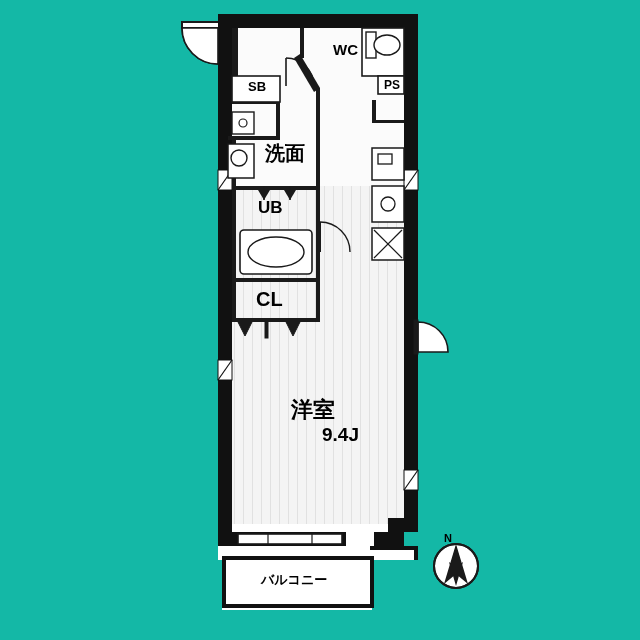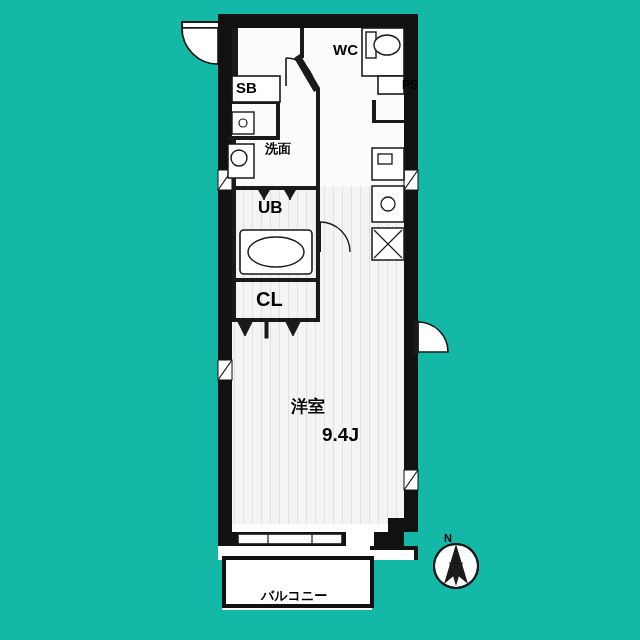--- a/index.html
+++ b/index.html
@@ -223,7 +223,7 @@
   </svg>
 
   <div class="lbl" style="left:333px; top:42px; font-size:15px;">WC</div>
-  <div class="lbl" style="left:236px; top:80px; font-size:15px;">SB</div>
+  <div class="lbl" style="left:248px; top:80px; font-size:13px;">SB</div>
   <div class="lbl" style="left:384px; top:79px; font-size:12px;margin-left:18px;">PS</div>
   <div class="lbl" style="left:265px; top:142px; font-size:13px;">洗面</div>
   <div class="lbl" style="left:258px; top:199px; font-size:17px;">UB</div>

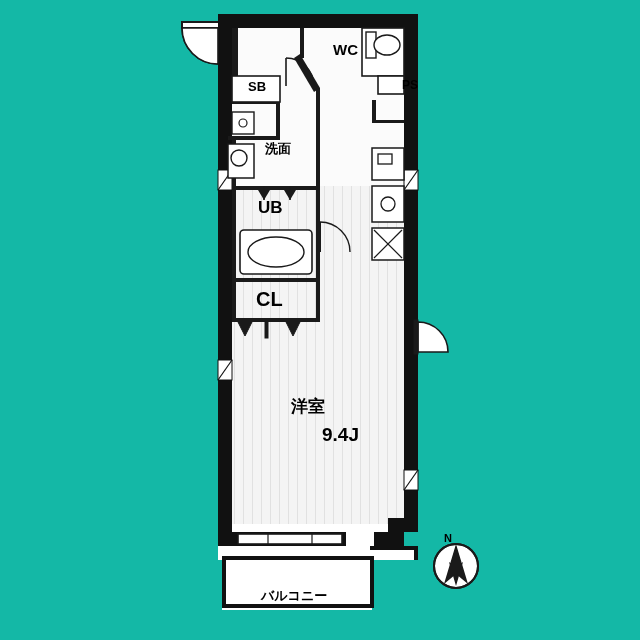--- a/index.html
+++ b/index.html
@@ -224,7 +224,7 @@
 
   <div class="lbl" style="left:333px; top:42px; font-size:15px;">WC</div>
   <div class="lbl" style="left:248px; top:80px; font-size:13px;">SB</div>
-  <div class="lbl" style="left:384px; top:79px; font-size:12px;margin-left:18px;">PS</div>
+  <div class="lbl" style="left:384px; top:79px; font-size:12px;">PS</div>
   <div class="lbl" style="left:265px; top:142px; font-size:13px;">洗面</div>
   <div class="lbl" style="left:258px; top:199px; font-size:17px;">UB</div>
   <div class="lbl" style="left:256px; top:288px; font-size:20px;">CL</div>

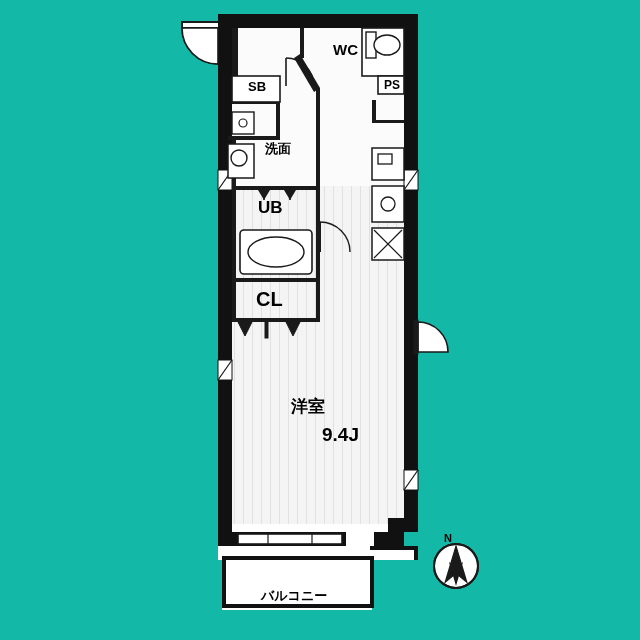--- a/index.html
+++ b/index.html
@@ -225,7 +225,7 @@
   <div class="lbl" style="left:333px; top:42px; font-size:15px;">WC</div>
   <div class="lbl" style="left:248px; top:80px; font-size:13px;">SB</div>
   <div class="lbl" style="left:384px; top:79px; font-size:12px;">PS</div>
-  <div class="lbl" style="left:265px; top:142px; font-size:13px;">洗面</div>
+  <div class="lbl" style="left:265px; top:142px; font-size:20px;">洗面</div>
   <div class="lbl" style="left:258px; top:199px; font-size:17px;">UB</div>
   <div class="lbl" style="left:256px; top:288px; font-size:20px;">CL</div>
   <div class="lbl" style="left:291px; top:398px; font-size:17px;text-align:right;">洋室</div>

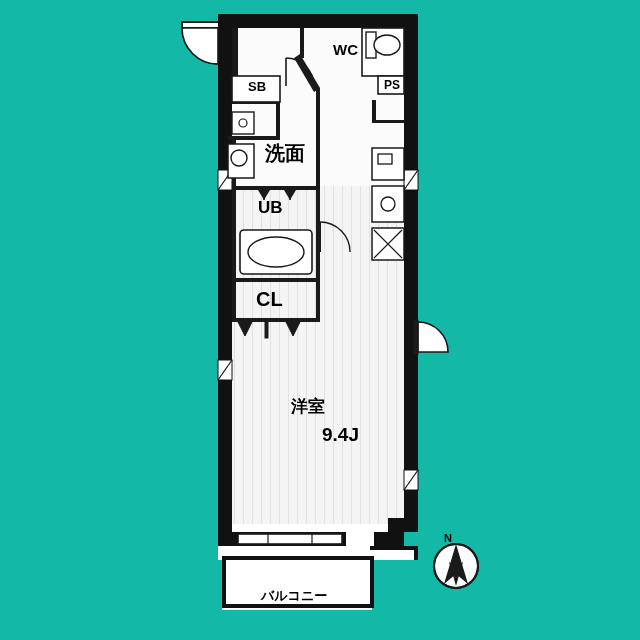--- a/index.html
+++ b/index.html
@@ -228,7 +228,7 @@
   <div class="lbl" style="left:265px; top:142px; font-size:20px;">洗面</div>
   <div class="lbl" style="left:258px; top:199px; font-size:17px;">UB</div>
   <div class="lbl" style="left:256px; top:288px; font-size:20px;">CL</div>
-  <div class="lbl" style="left:291px; top:398px; font-size:17px;text-align:right;">洋室</div>
+  <div class="lbl" style="left:291px; top:398px; font-size:22px;text-align:right;">洋室</div>
   <div class="lbl" style="left:294px; top:425px; font-size:19px;margin-left:28px;">9.4J</div>
   <div class="lbl" style="left:261px; top:573px; font-size:13px;margin-top:16px;">バルコニー</div>
   <div class="lbl" style="left:444px; top:532px; font-size:11px;">N</div>

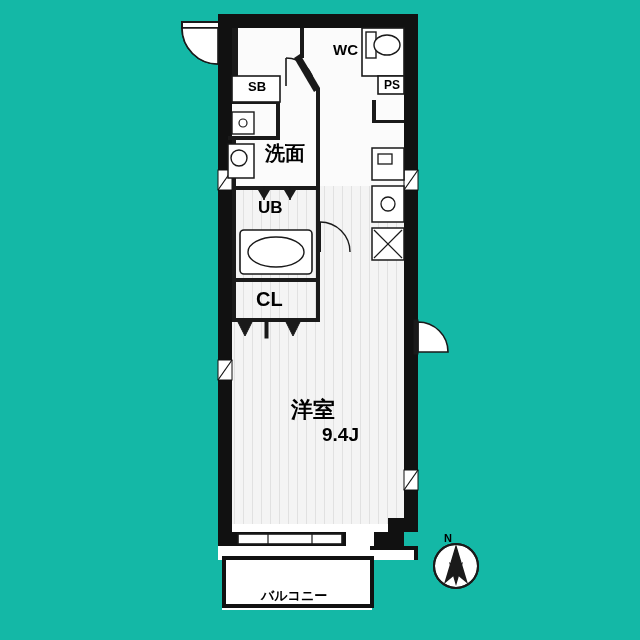--- a/index.html
+++ b/index.html
@@ -230,7 +230,7 @@
   <div class="lbl" style="left:256px; top:288px; font-size:20px;">CL</div>
   <div class="lbl" style="left:291px; top:398px; font-size:22px;text-align:right;">洋室</div>
   <div class="lbl" style="left:294px; top:425px; font-size:19px;margin-left:28px;">9.4J</div>
-  <div class="lbl" style="left:261px; top:573px; font-size:13px;margin-top:16px;">バルコニー</div>
+  <div class="lbl" style="left:261px; top:573px; font-size:13px;">バルコニー</div>
   <div class="lbl" style="left:444px; top:532px; font-size:11px;">N</div>
 
 </div>

